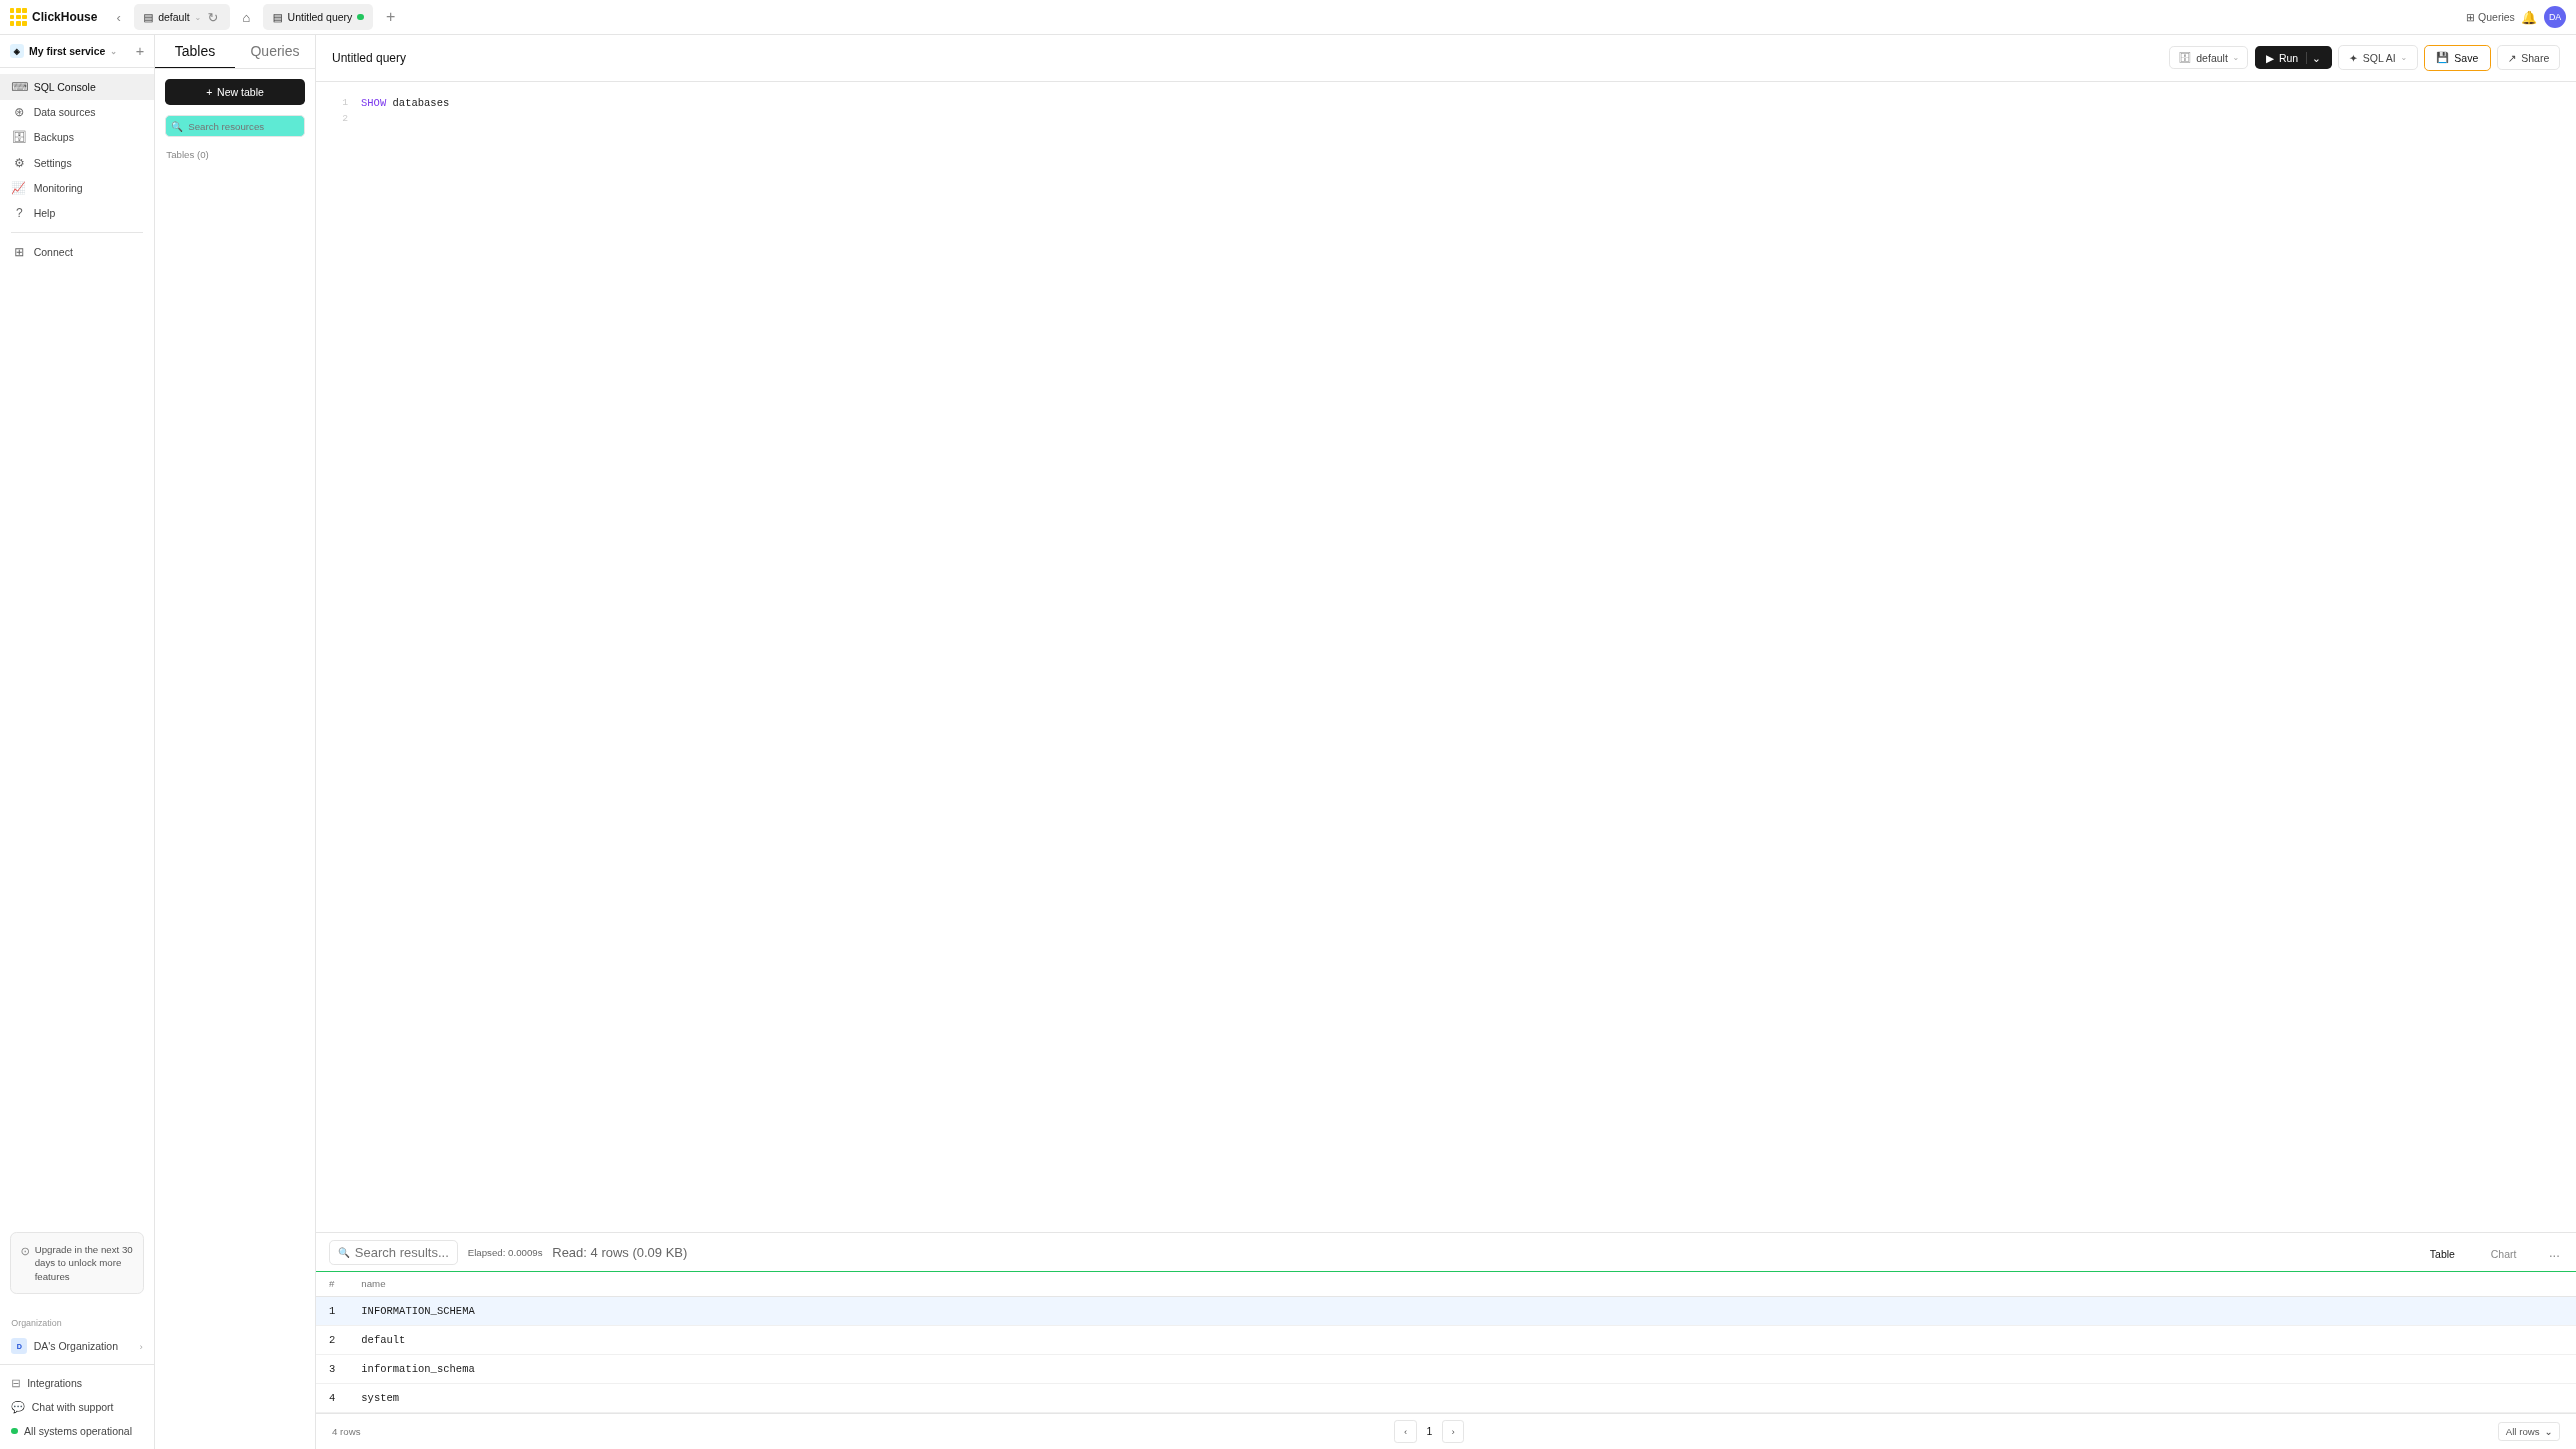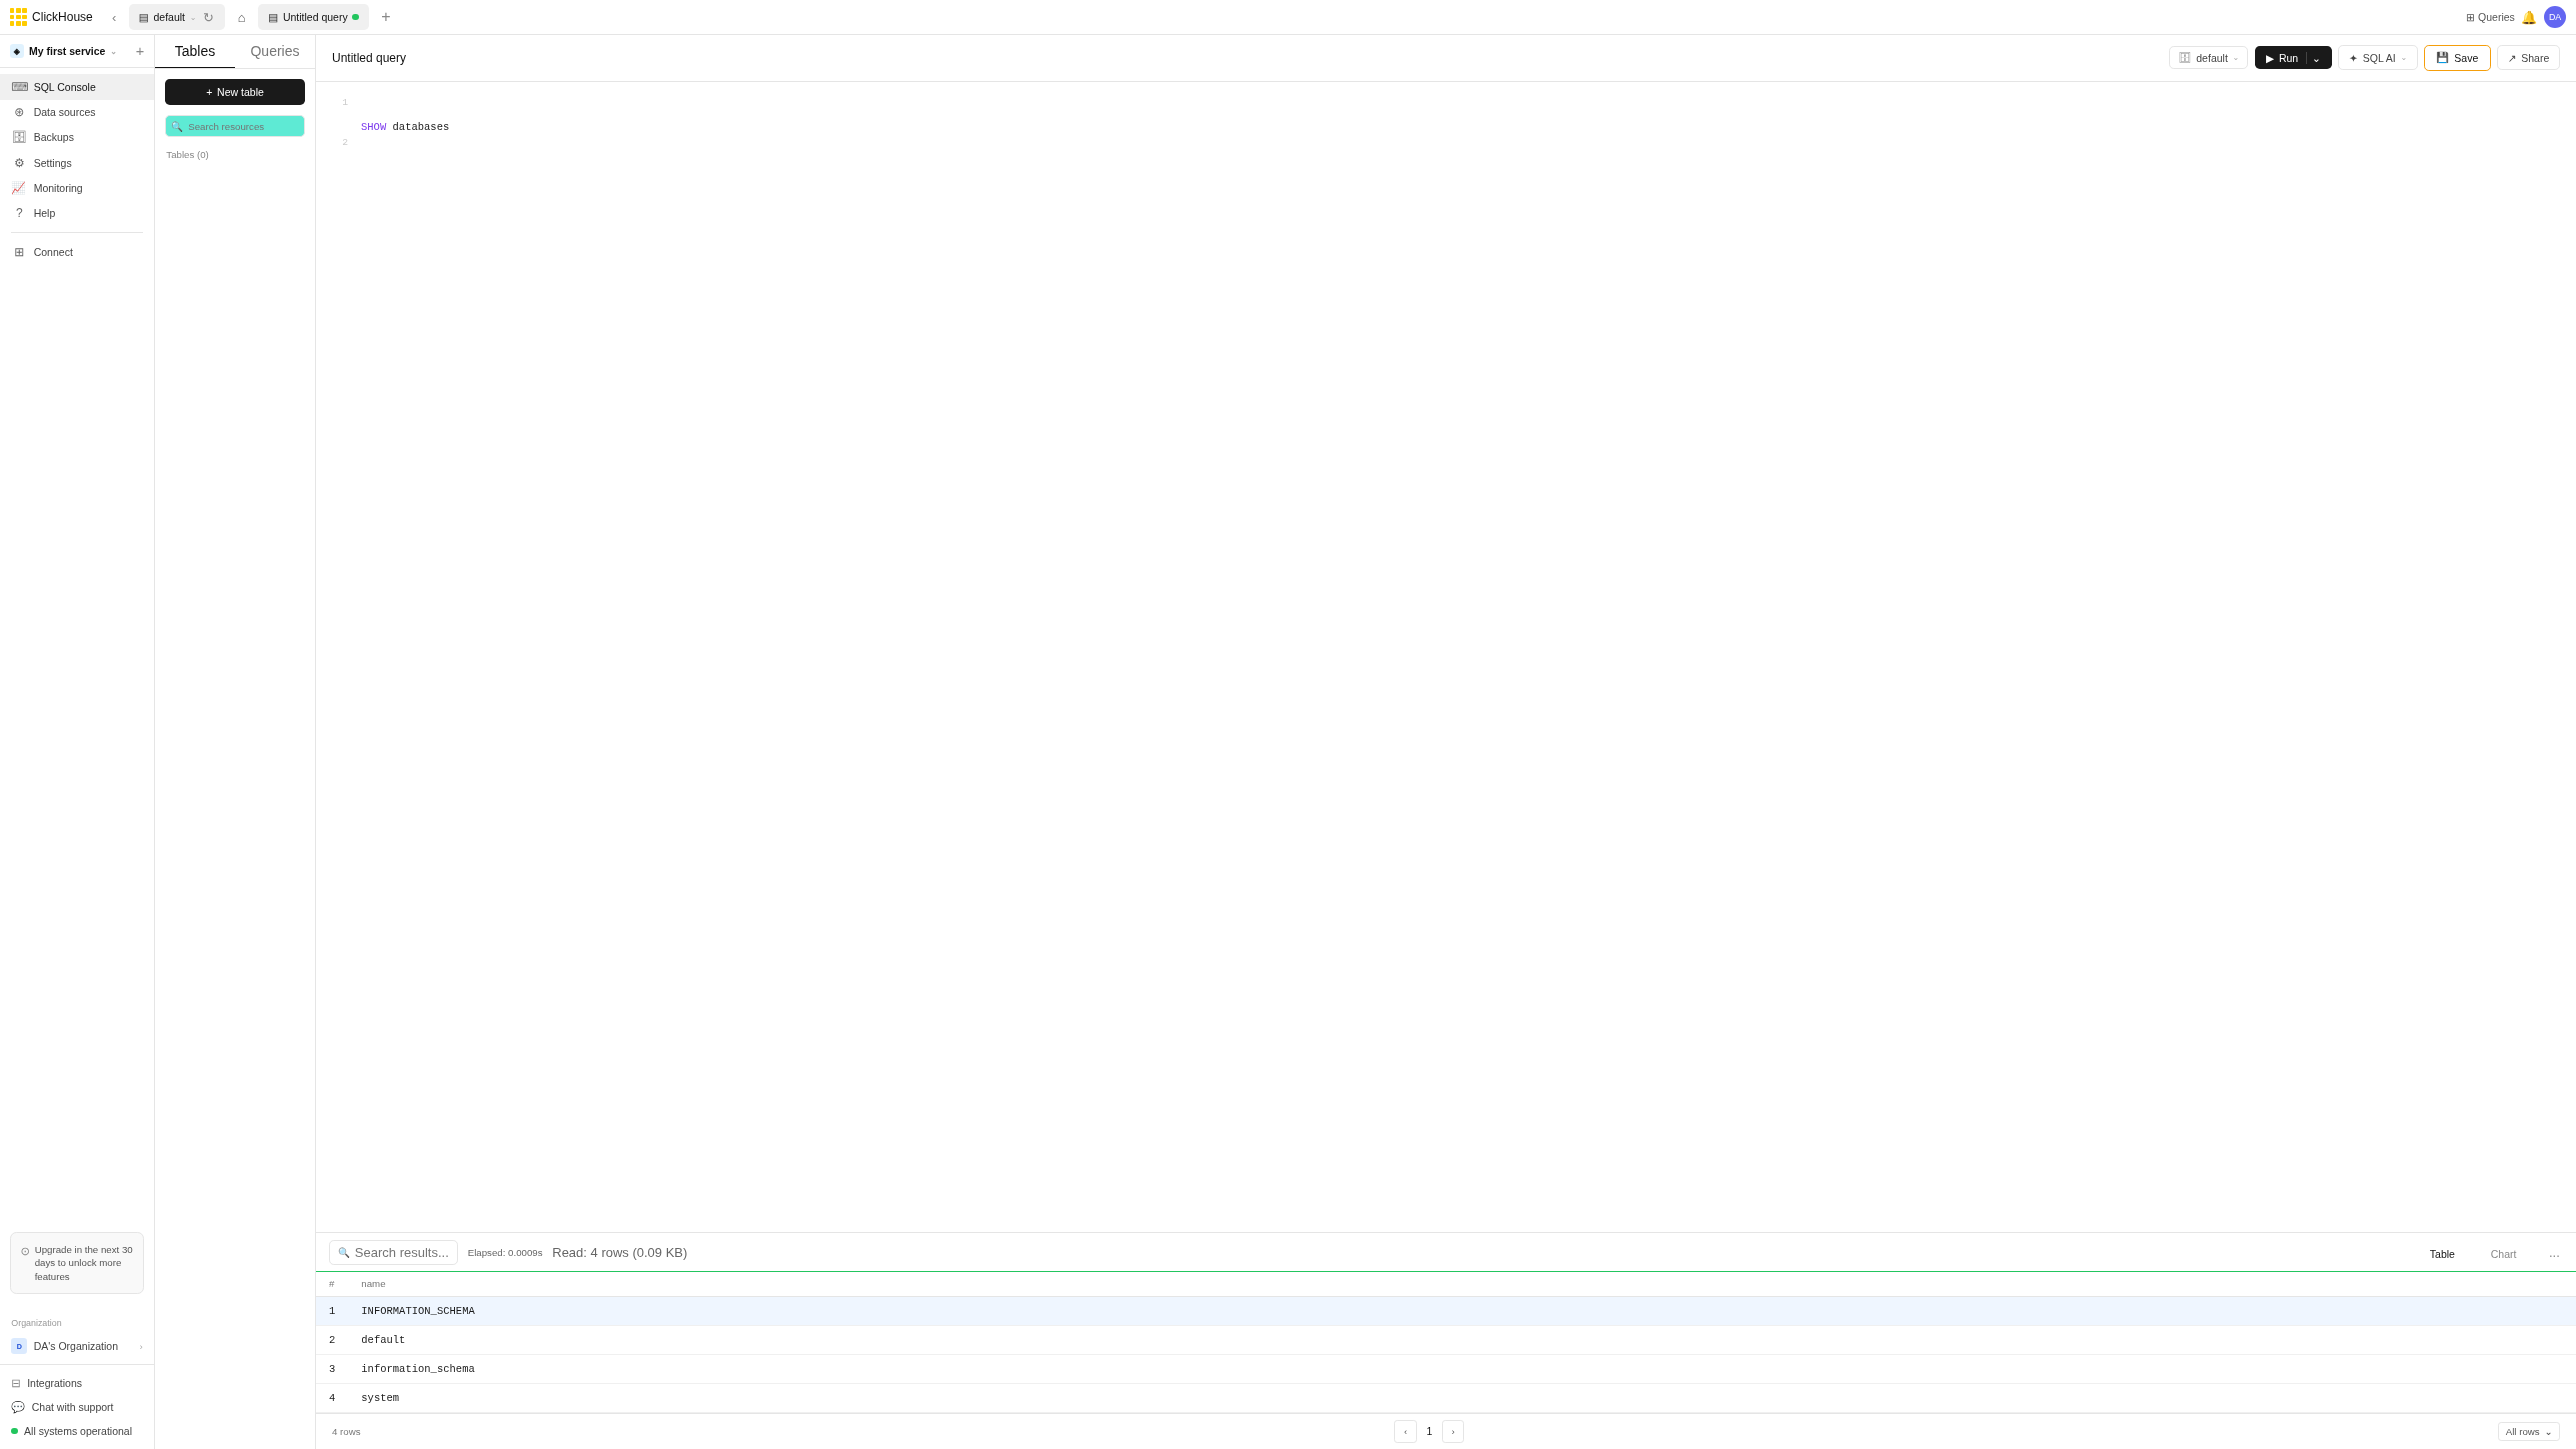--- a/index.html
+++ b/index.html
@@ -7,7 +7,7 @@
 
     
     .topbar { display: flex; align-items: center; height: 35px; border-bottom: 0.8px solid #e5e5e5; background: #fff; padding: 0 9.7px; gap: 6.4px; flex-shrink: 0; }
-    .topbar-logo { display: flex; align-items: center; gap: 4.8px; font-weight: 400; font-size: 12px; color: #111; margin-right: 6.4px; cursor: pointer; }
+    .topbar-logo { display: flex; align-items: center; gap: 4.8px; font-weight: 700; font-size: 12px; color: #111; margin-right: 6.4px; cursor: pointer; }
     .logo-grid { display: grid; grid-template-columns: repeat(3,4.8px); gap: 1.6px; }
     .logo-dot { width: 4.8px; height: 4.8px; background: #FFCC00; border-radius: 0.8px; }
     .tab-item { display: flex; align-items: center; gap: 4.8px; padding: 3.2px 9.7px; border-radius: 4.8px; cursor: pointer; font-size: 10.5px; color: #555; background: transparent; border: none; height: 26px; white-space: nowrap; }

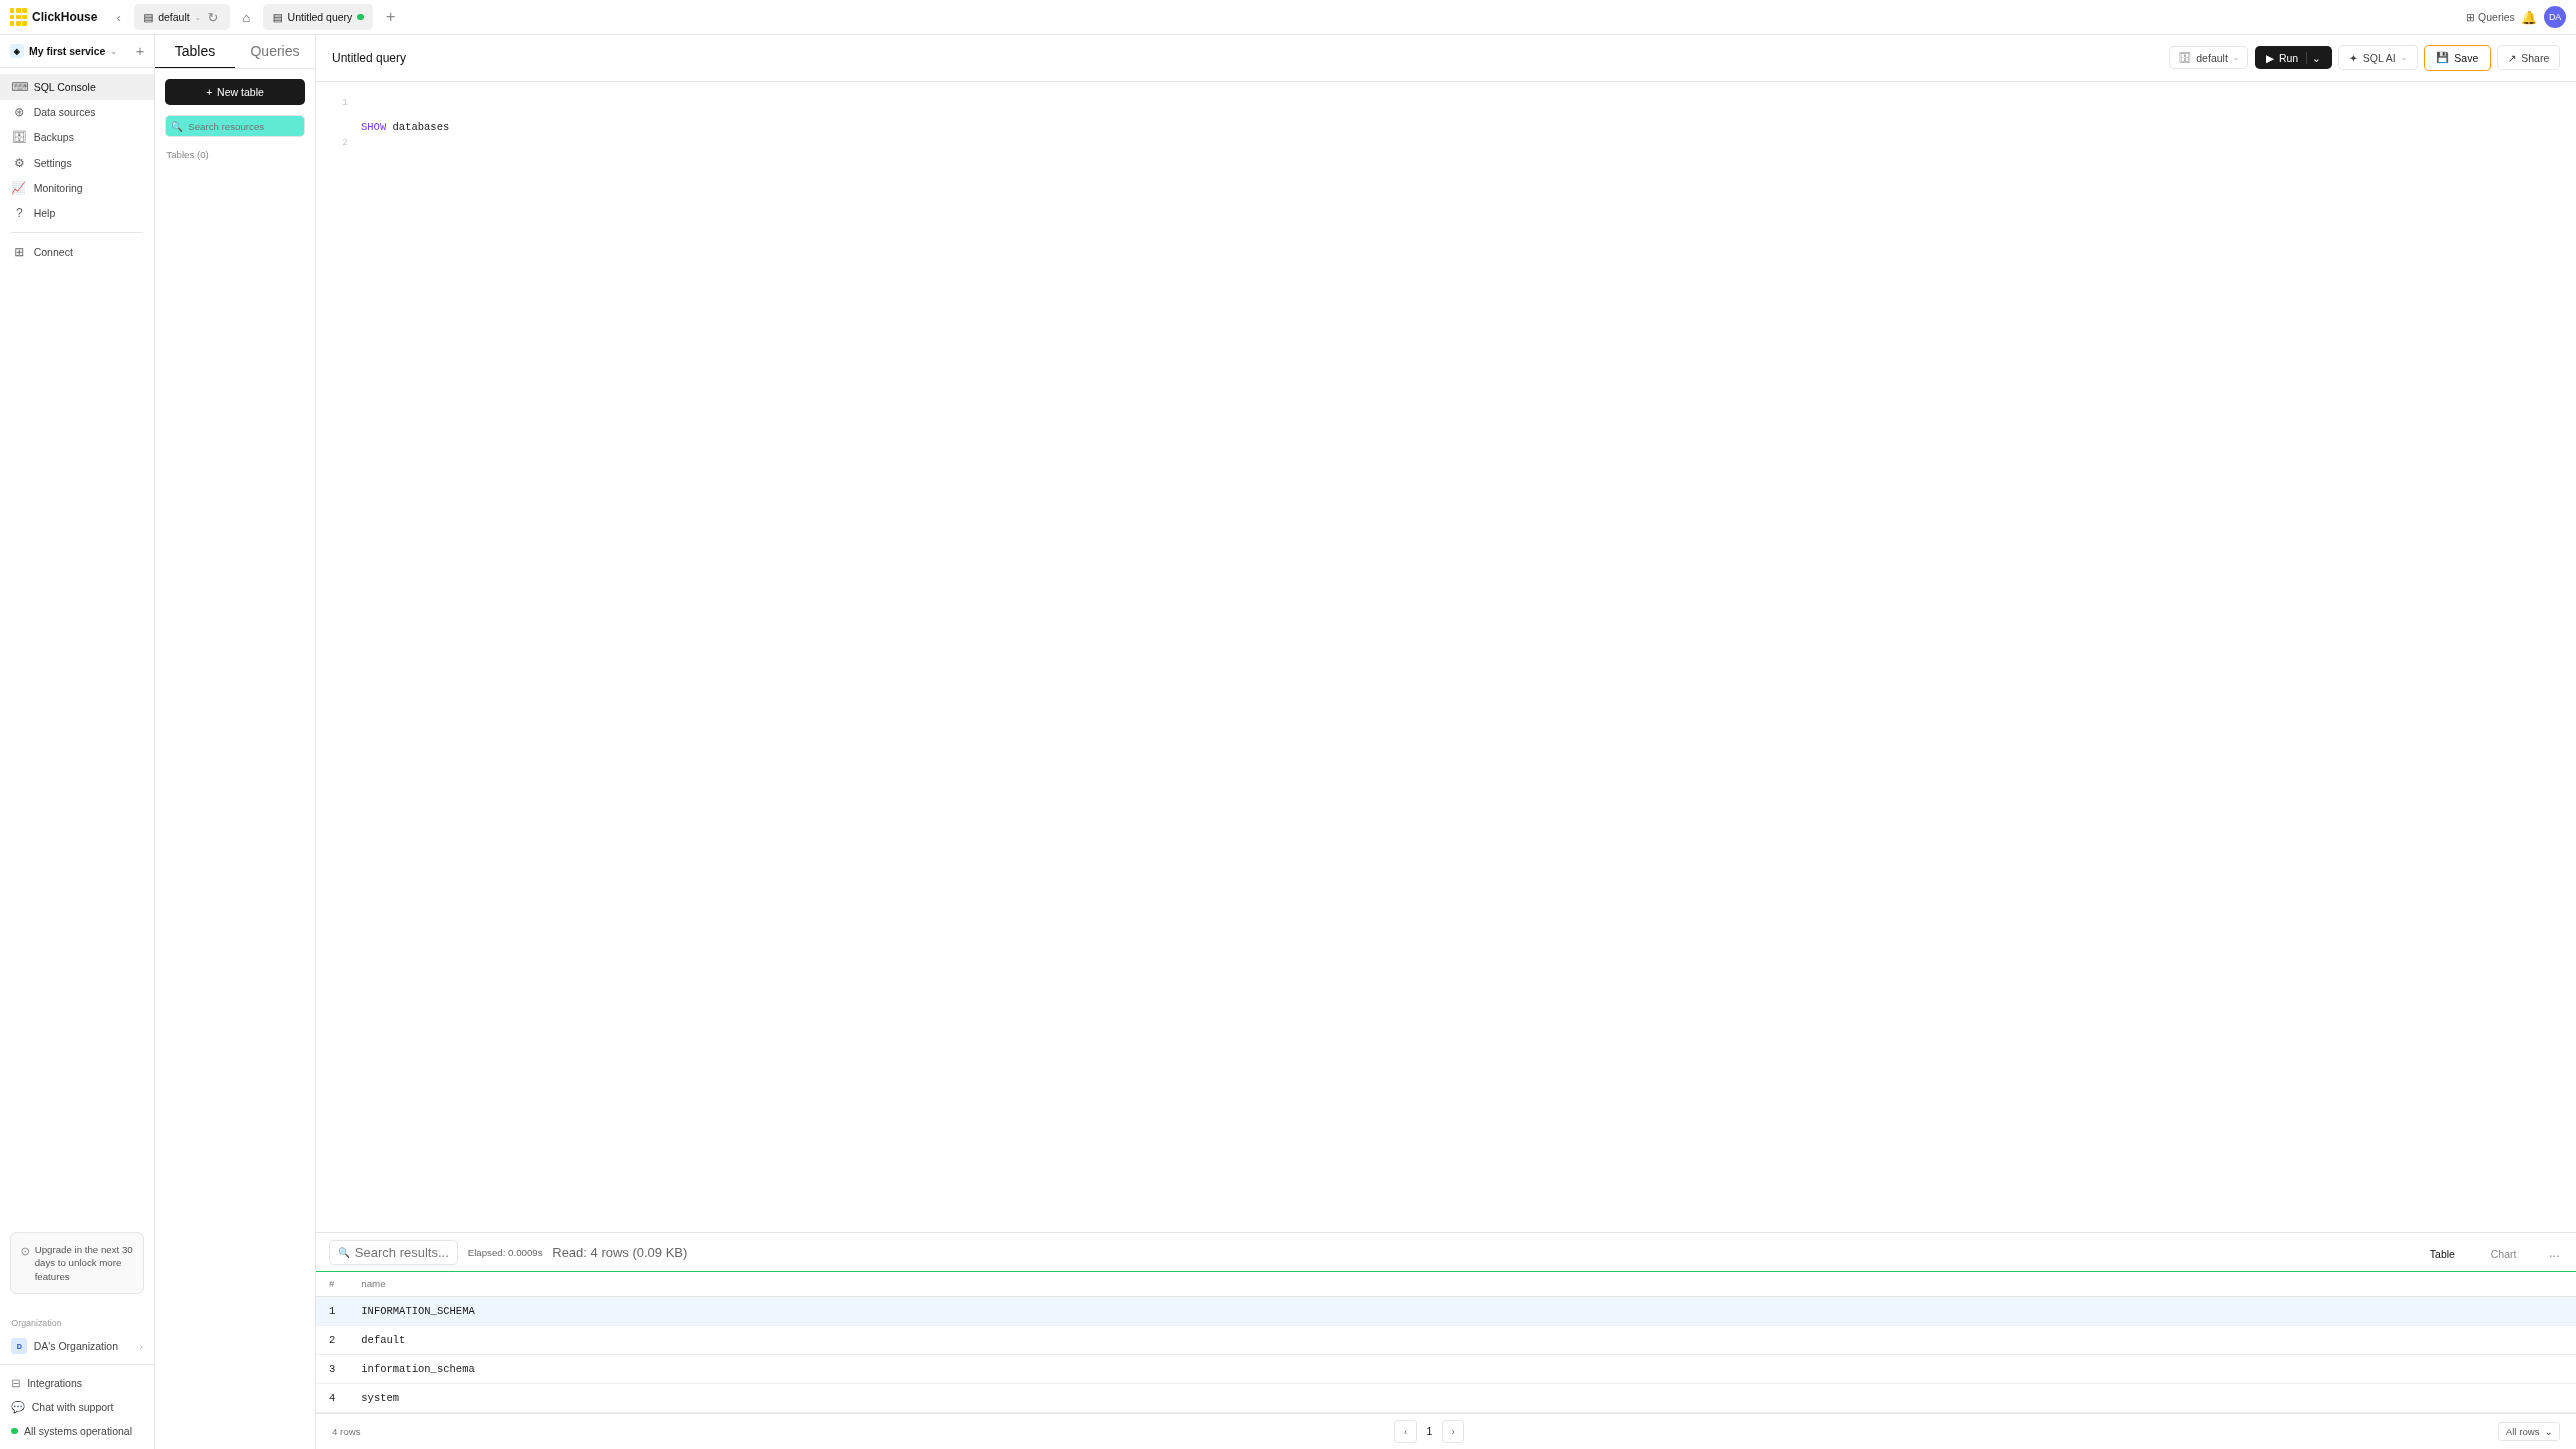--- a/index.html
+++ b/index.html
@@ -75,7 +75,7 @@
     .editor-area { flex: 1; overflow-y: auto; padding: 13px 16px; background: #fff; font-family: 'Courier New', monospace; font-size: 10.5px; line-height: 1.6; }
     .code-line { display: flex; gap: 13px; color: #aaa; }
     .line-num { width: 16px; text-align: right; user-select: none; flex-shrink: 0; font-size: 9.7px; color: #ccc; }
-    .code-content { color: #1a1a1a; margin-top: 24px; }
+    .code-content { color: #1a1a1a; }
     .sql-keyword { color: #7c3aed; }
     @keyframes blink { 0%,100% { opacity:1; } 50% { opacity:0; } }
 

